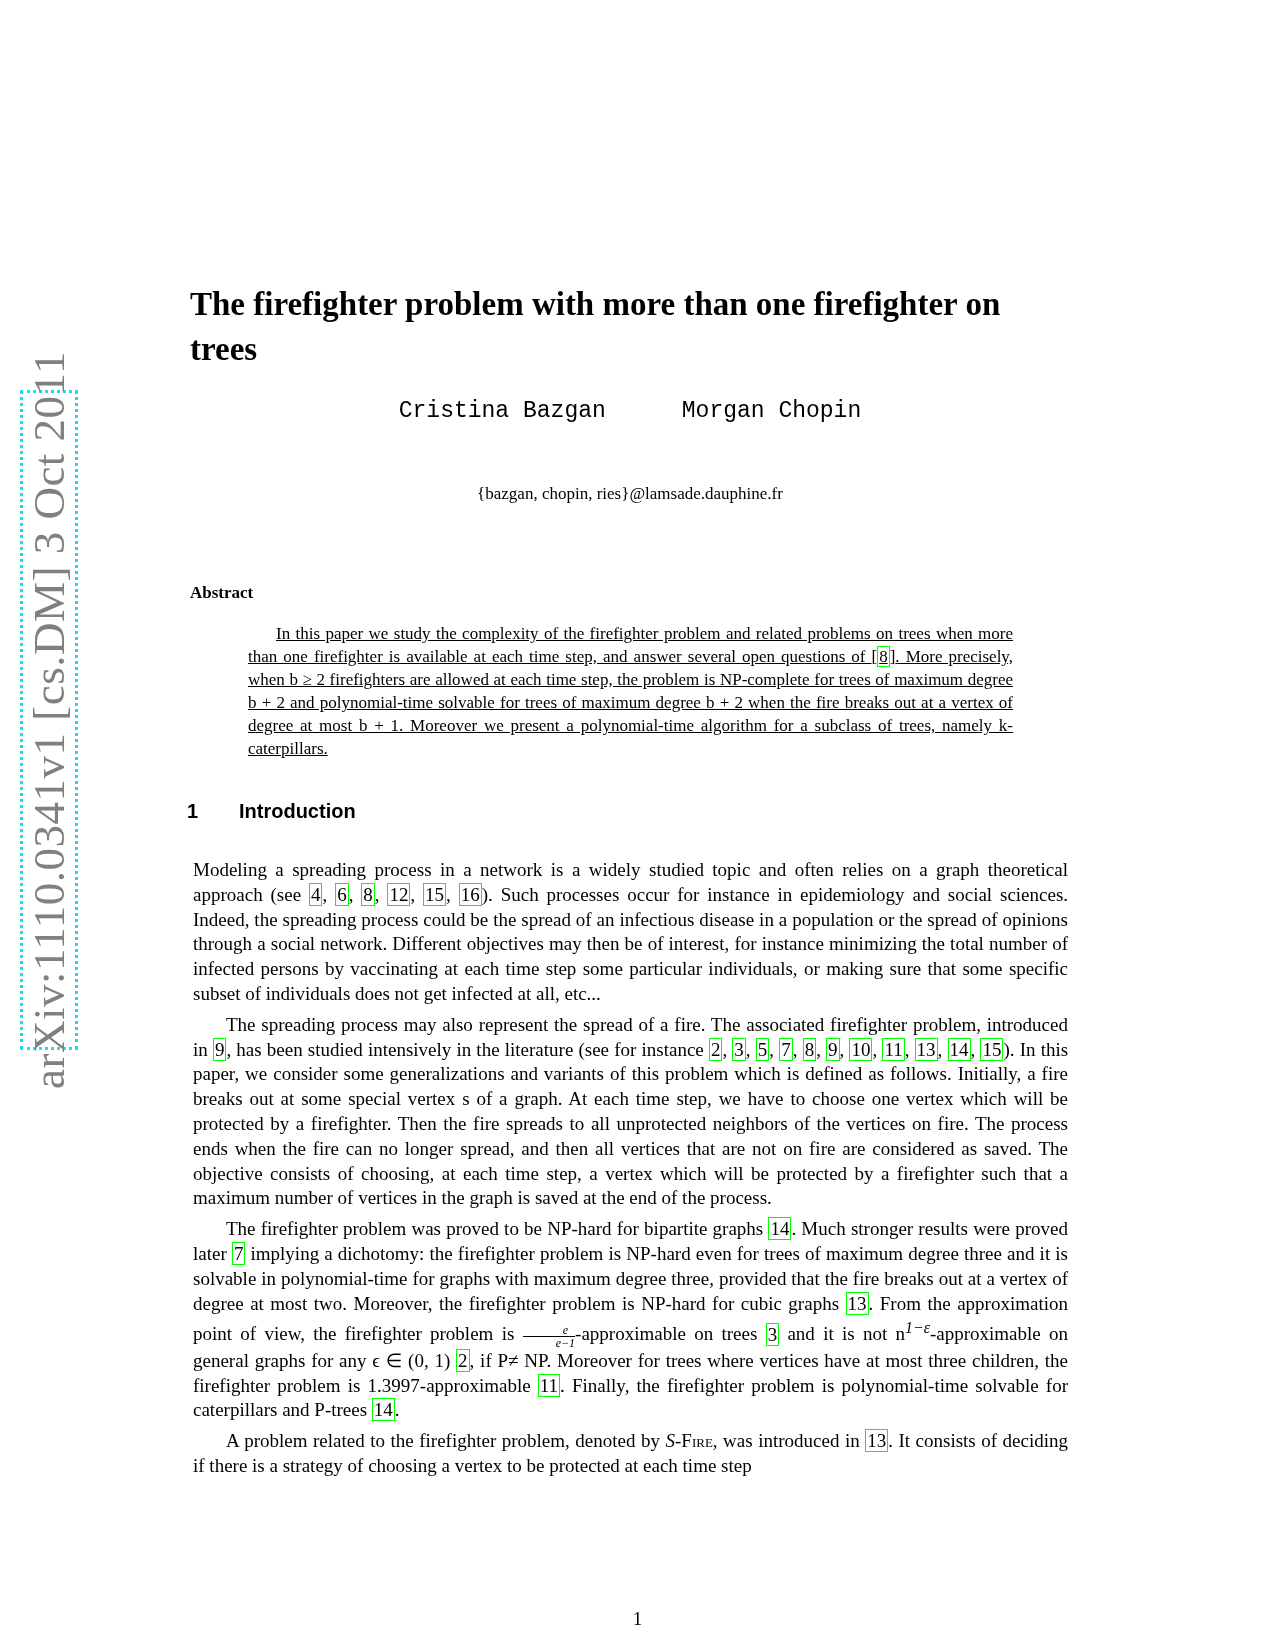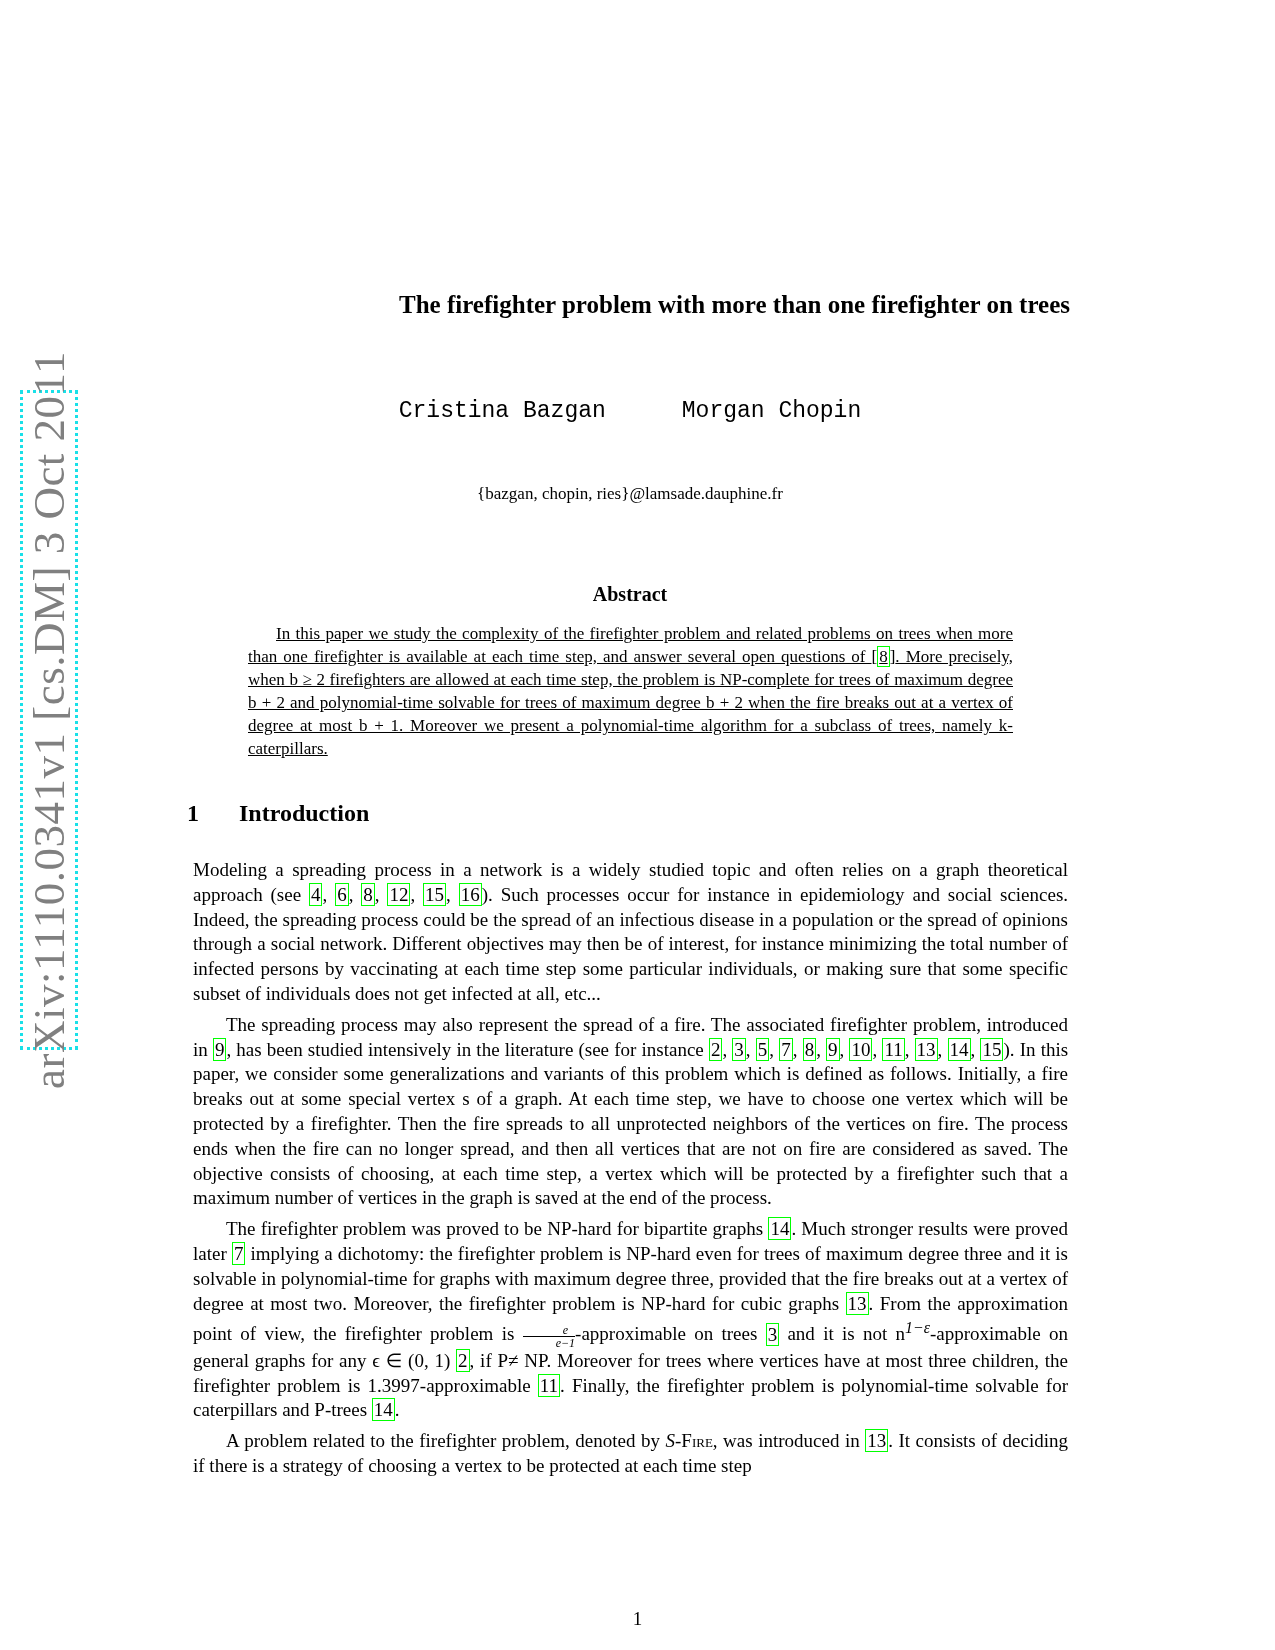--- a/index.html
+++ b/index.html
@@ -16,8 +16,8 @@
     font-size: 45px; color: #808080; letter-spacing: 0.5px;
   }
   .title {
-    position: absolute; left: 190px; top: 282px; width: 880px; text-align: right;
-    font-family: "Liberation Serif", serif; font-weight: bold; font-size: 25px; line-height: 45px;
+    position: absolute; left: 190px; top: 282px; width: 880px; text-align: left;
+    font-family: "Liberation Serif", serif; font-weight: bold; font-size: 33px; line-height: 45px;
   }
   .authors { position: absolute; left: 190px; top: 397px; width: 880px; text-align: center; font-family: Liberation Mono, monospace; font-size: 23px; line-height: 28px; }
   .authors .row1 span { display: inline-block; margin: 0 38px; }

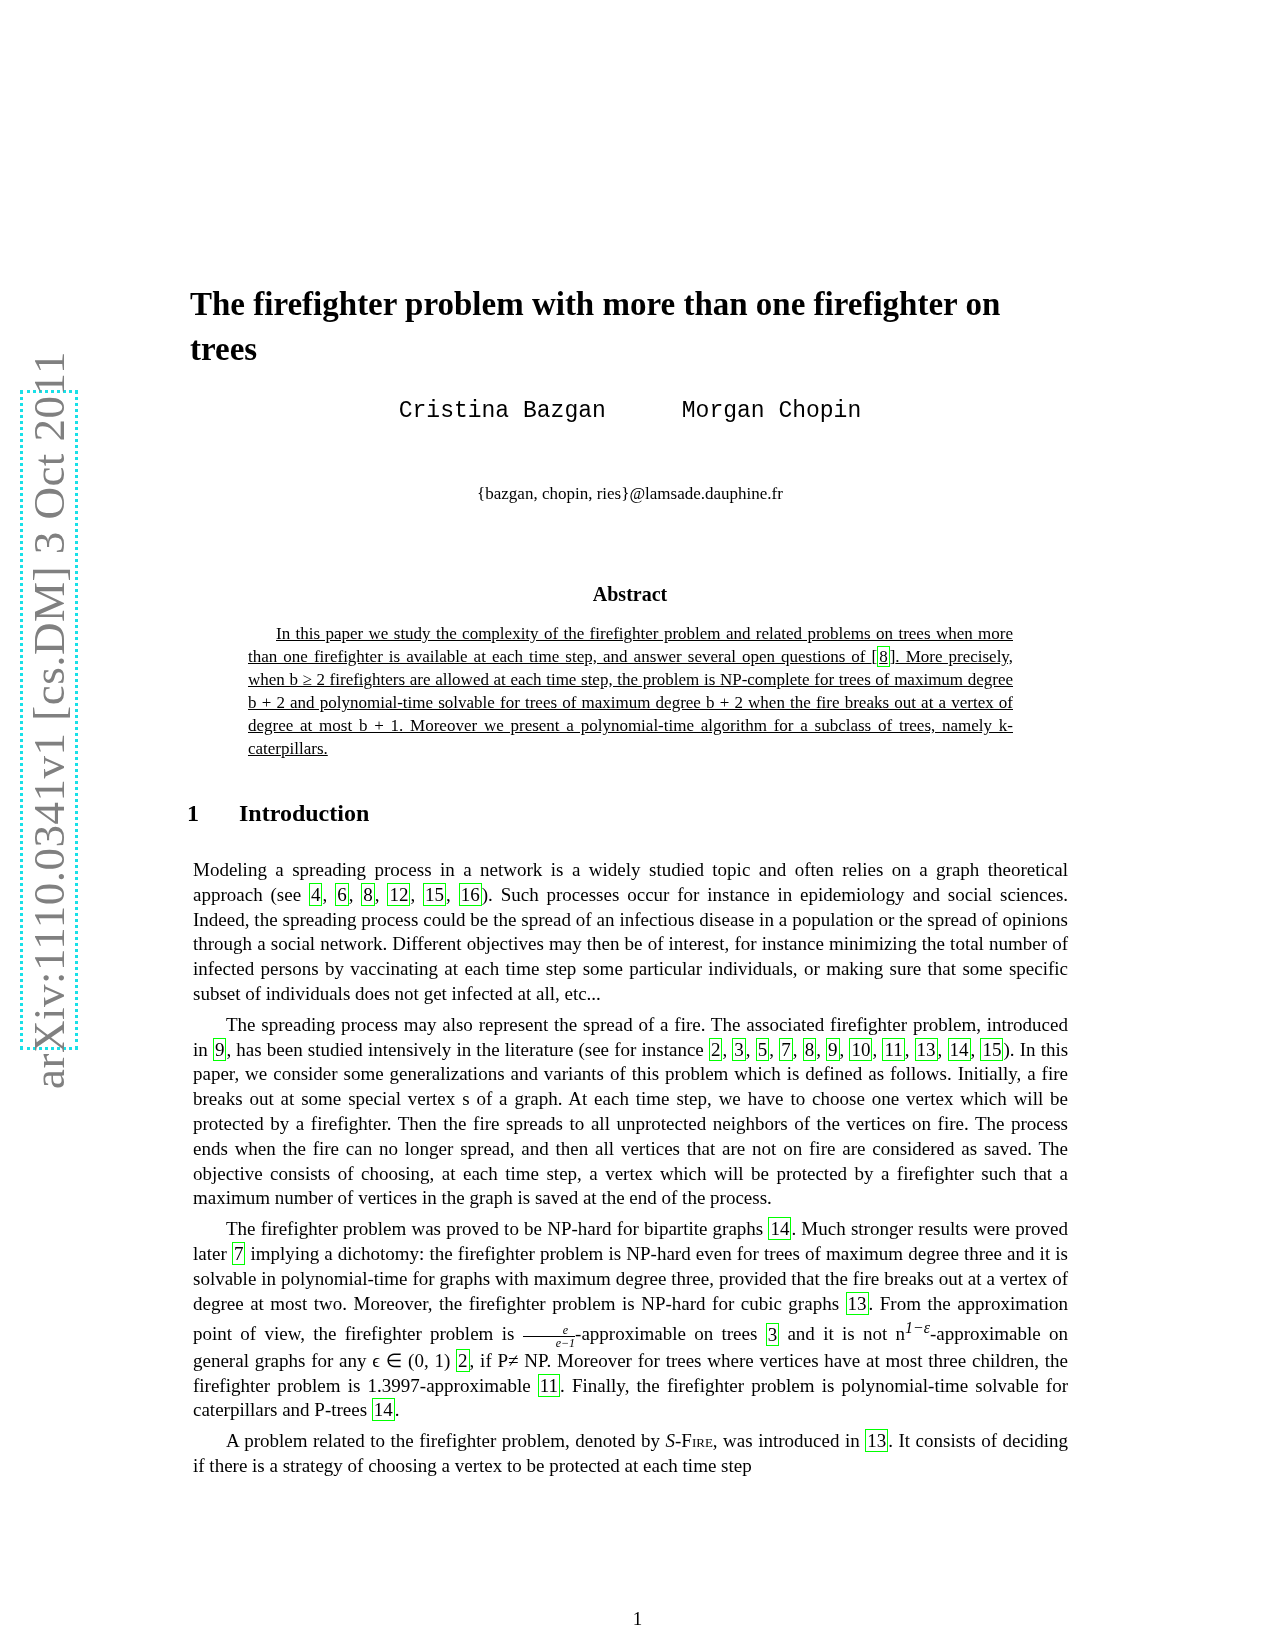--- a/index.html
+++ b/index.html
@@ -22,7 +22,7 @@
   .authors { position: absolute; left: 190px; top: 397px; width: 880px; text-align: center; font-family: Liberation Mono, monospace; font-size: 23px; line-height: 28px; }
   .authors .row1 span { display: inline-block; margin: 0 38px; }
   .affil { position: absolute; left: 190px; top: 480px; width: 880px; text-align: center; font-family: "Liberation Serif", serif; font-size: 17px; line-height: 28px; }
-  .abstract-title { position: absolute; left: 190px; top: 583px; width: 880px; text-align: center; font-family: "Liberation Serif", serif; font-weight: bold; font-size: 20px; }
+  .abstract-title { position: absolute; left: 190px; top: 583px; width: 880px; text-align: left; font-family: "Liberation Serif", serif; font-weight: bold; font-size: 17px; }
   .abstract { position: absolute; left: 240px; top: 614px; width: 781px; font-family: "Liberation Serif", serif; font-size: 17px; line-height: 23px; text-align: justify; }
   .abstract p { margin: 8px; text-indent: 28px; text-decoration: underline; }
   .section { position: absolute; left: 187px; top: 800px; font-family: Liberation Serif, serif; font-weight: bold; font-size: 24px; }

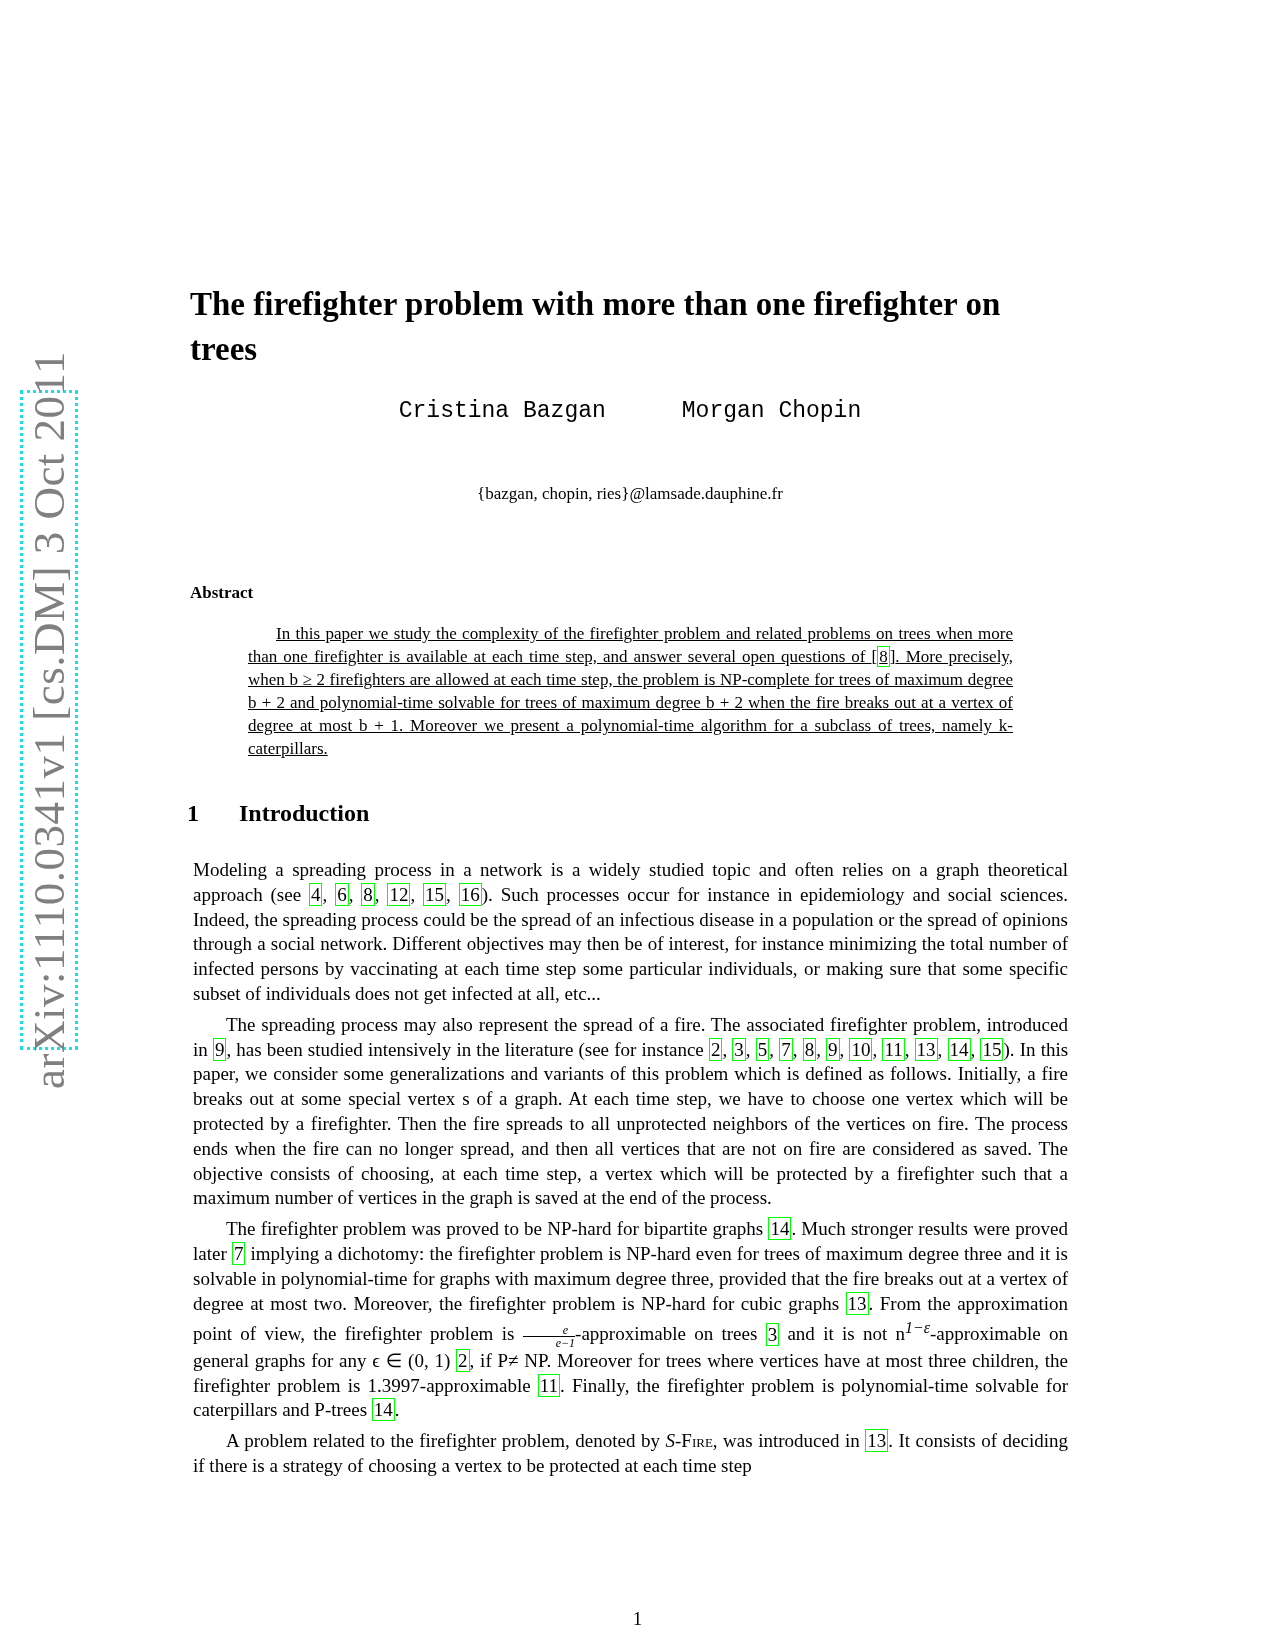--- a/index.html
+++ b/index.html
@@ -25,7 +25,7 @@
   .abstract-title { position: absolute; left: 190px; top: 583px; width: 880px; text-align: left; font-family: "Liberation Serif", serif; font-weight: bold; font-size: 17px; }
   .abstract { position: absolute; left: 240px; top: 614px; width: 781px; font-family: "Liberation Serif", serif; font-size: 17px; line-height: 23px; text-align: justify; }
   .abstract p { margin: 8px; text-indent: 28px; text-decoration: underline; }
-  .section { position: absolute; left: 187px; top: 800px; font-family: Liberation Serif, serif; font-weight: bold; font-size: 24px; }
+  .section { position: absolute; left: 187px; top: 800px; font-family: Liberation Sans, sans-serif; font-weight: bold; font-size: 20px; }
   .section .num { display: inline-block; width: 52px; }
   .body { position: absolute; left: 187px; top: 852px; width: 887px; font-family: "Liberation Serif", serif; font-size: 19px; line-height: 24.8px; text-align: justify; }
   .body p { margin: 6px; text-indent: 33px; }

